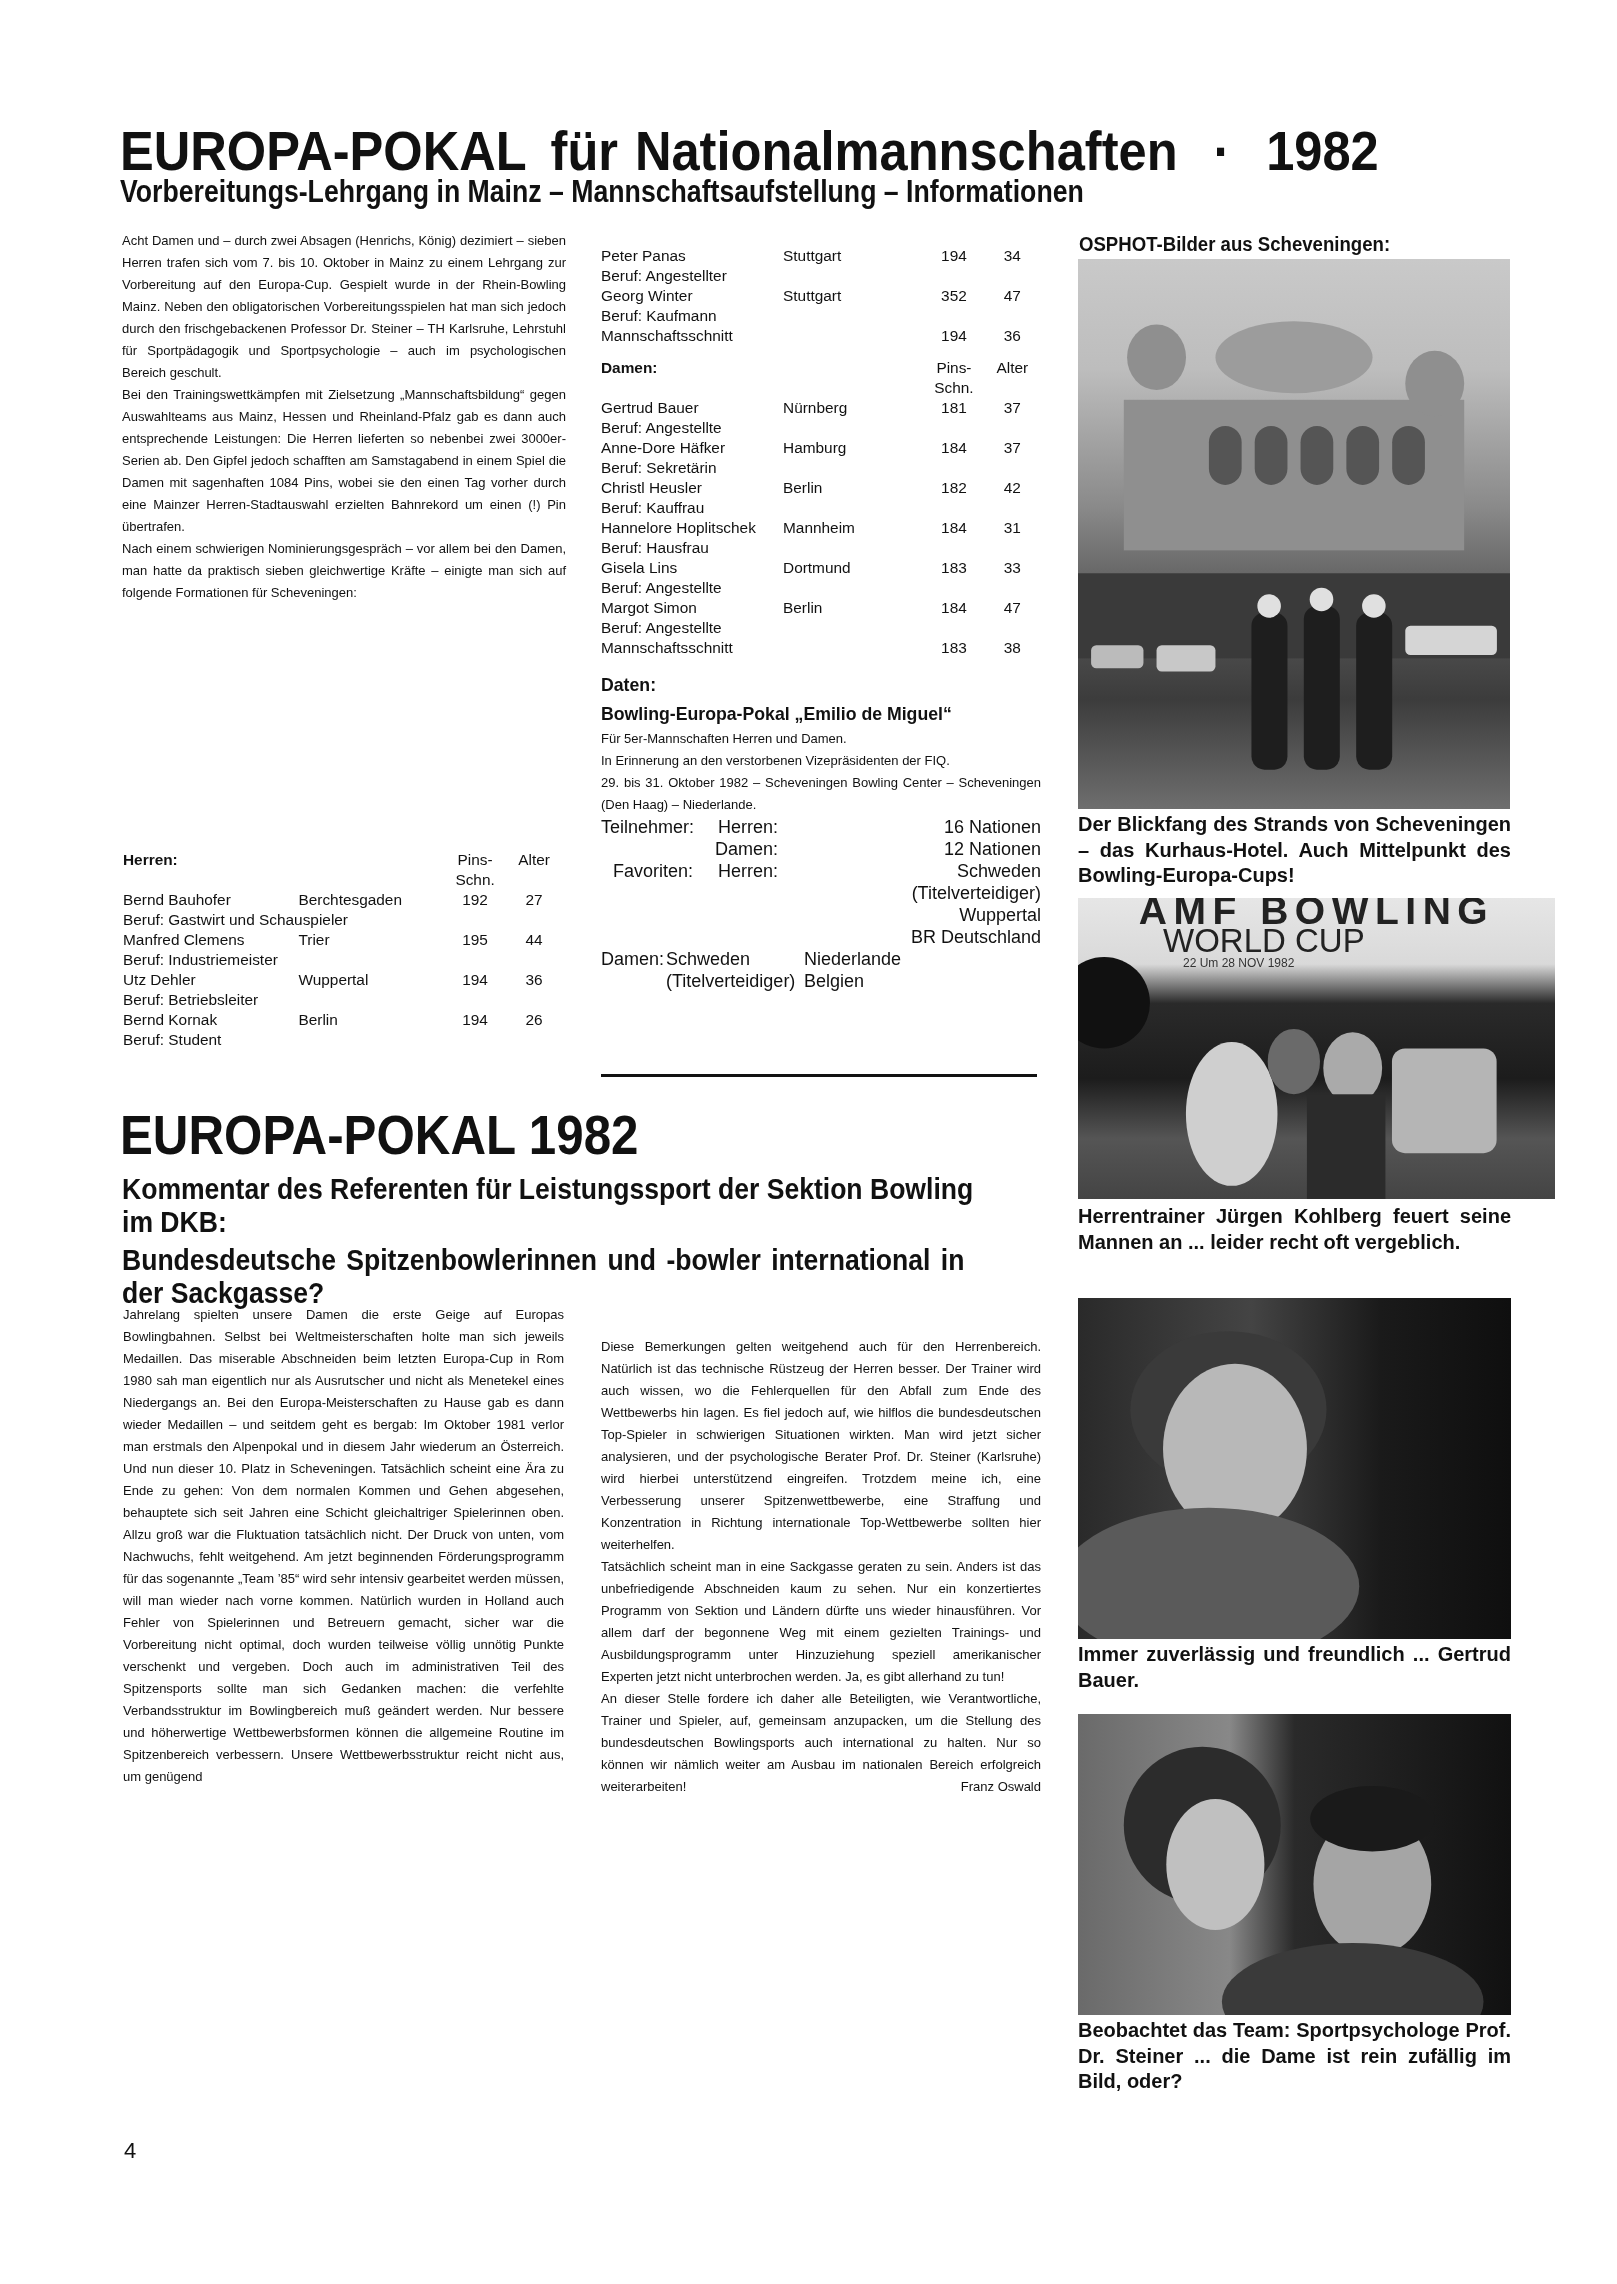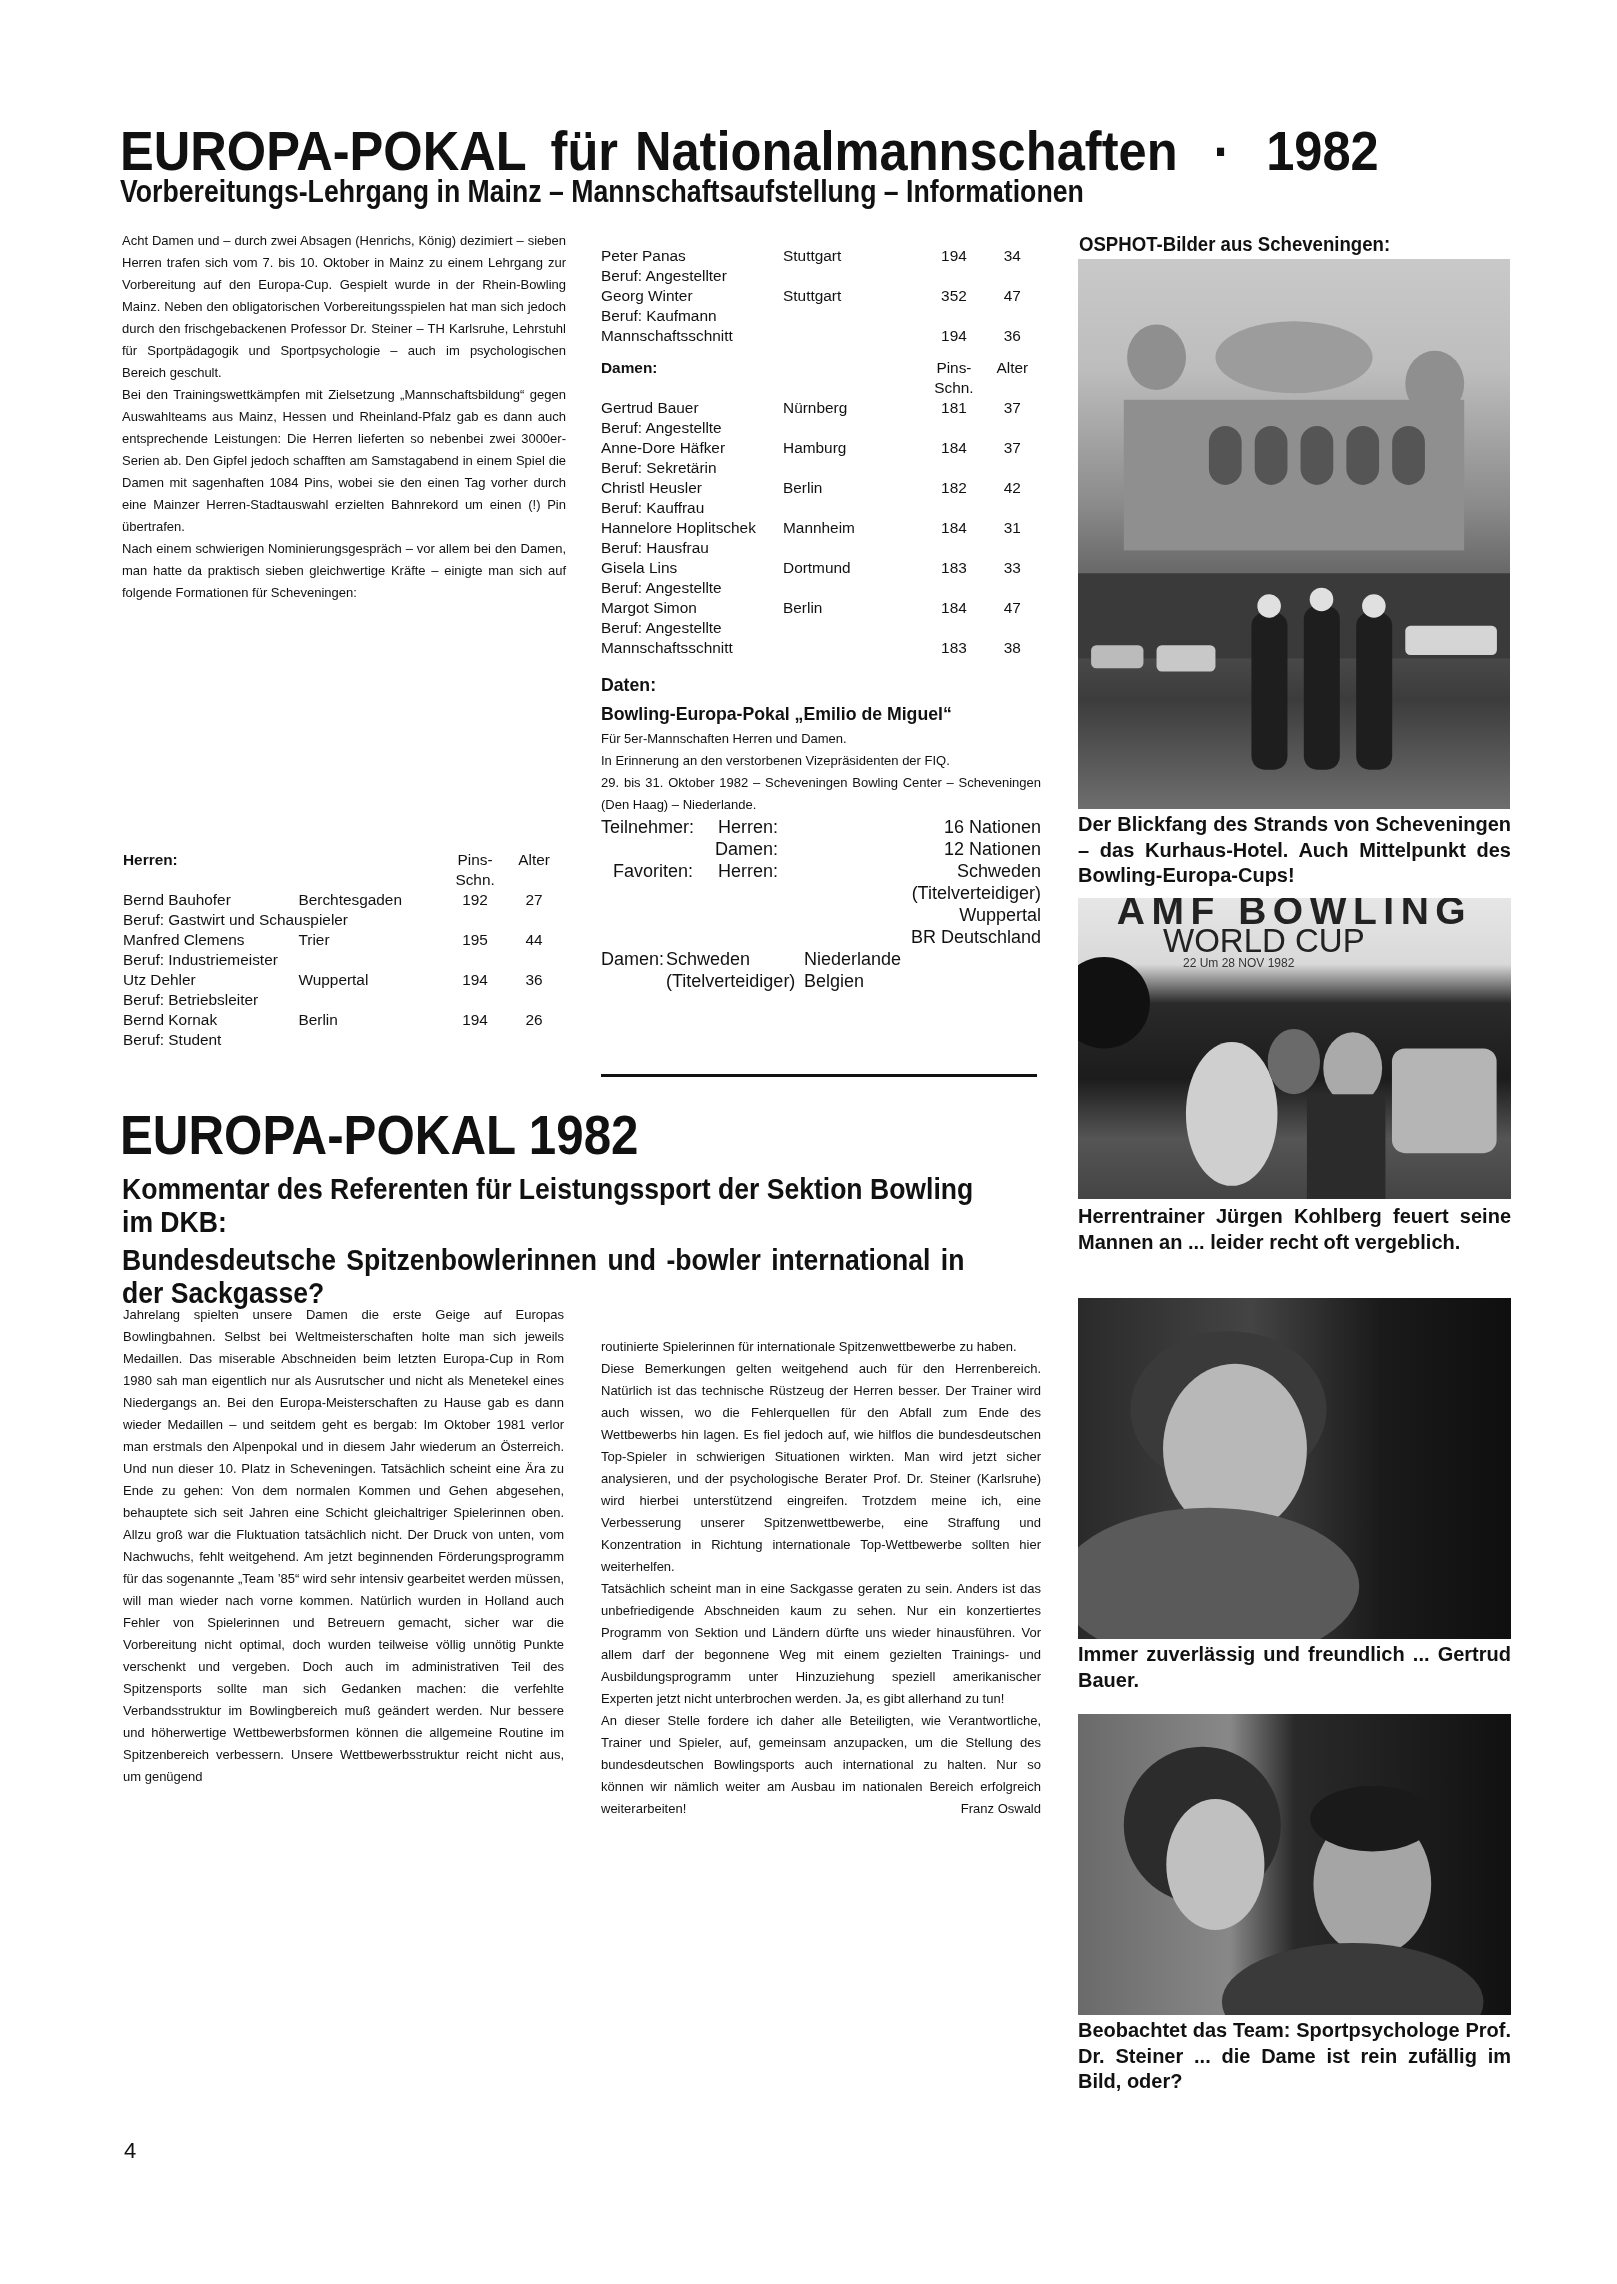--- a/index.html
+++ b/index.html
@@ -260,7 +260,7 @@
 </div>
 <div class="abs caption" style="left:1078px; top:812px; width:433px;">Der Blickfang des Strands von Scheveningen – das Kurhaus-Hotel. Auch Mittelpunkt des Bowling-Europa-Cups!</div>
 
-<div class="photo" style="left:1078px; top:898px; width:433px; height:301px; background:linear-gradient(#e6e6e6 0%, #d9d9d9 22%, #2a2a2a 35%, #1c1c1c 60%, #555 80%, #444 100%);">
+<div class="photo" style="left:1078px; top:898px; width:433px; height:301px; background:linear-gradient(#e6e6e6 0%, #d9d9d9 22%, #2a2a2a 35%, #1c1c1c 60%, #555 80%, #444 100%);padding-left:44px;">
   <div style="position:absolute; left:0; right:0; top:-9.2px; text-align:center; font-weight:bold; font-size:39px; color:#222; letter-spacing:6.5px;">AMF  BOWLING</div>
   <div style="position:absolute; left:85px; top:23.6px; font-size:33px; color:#222;">WORLD CUP</div>
   <div style="position:absolute; left:105px; top:58px; font-size:12px; color:#333;">22 Um 28 NOV 1982</div>

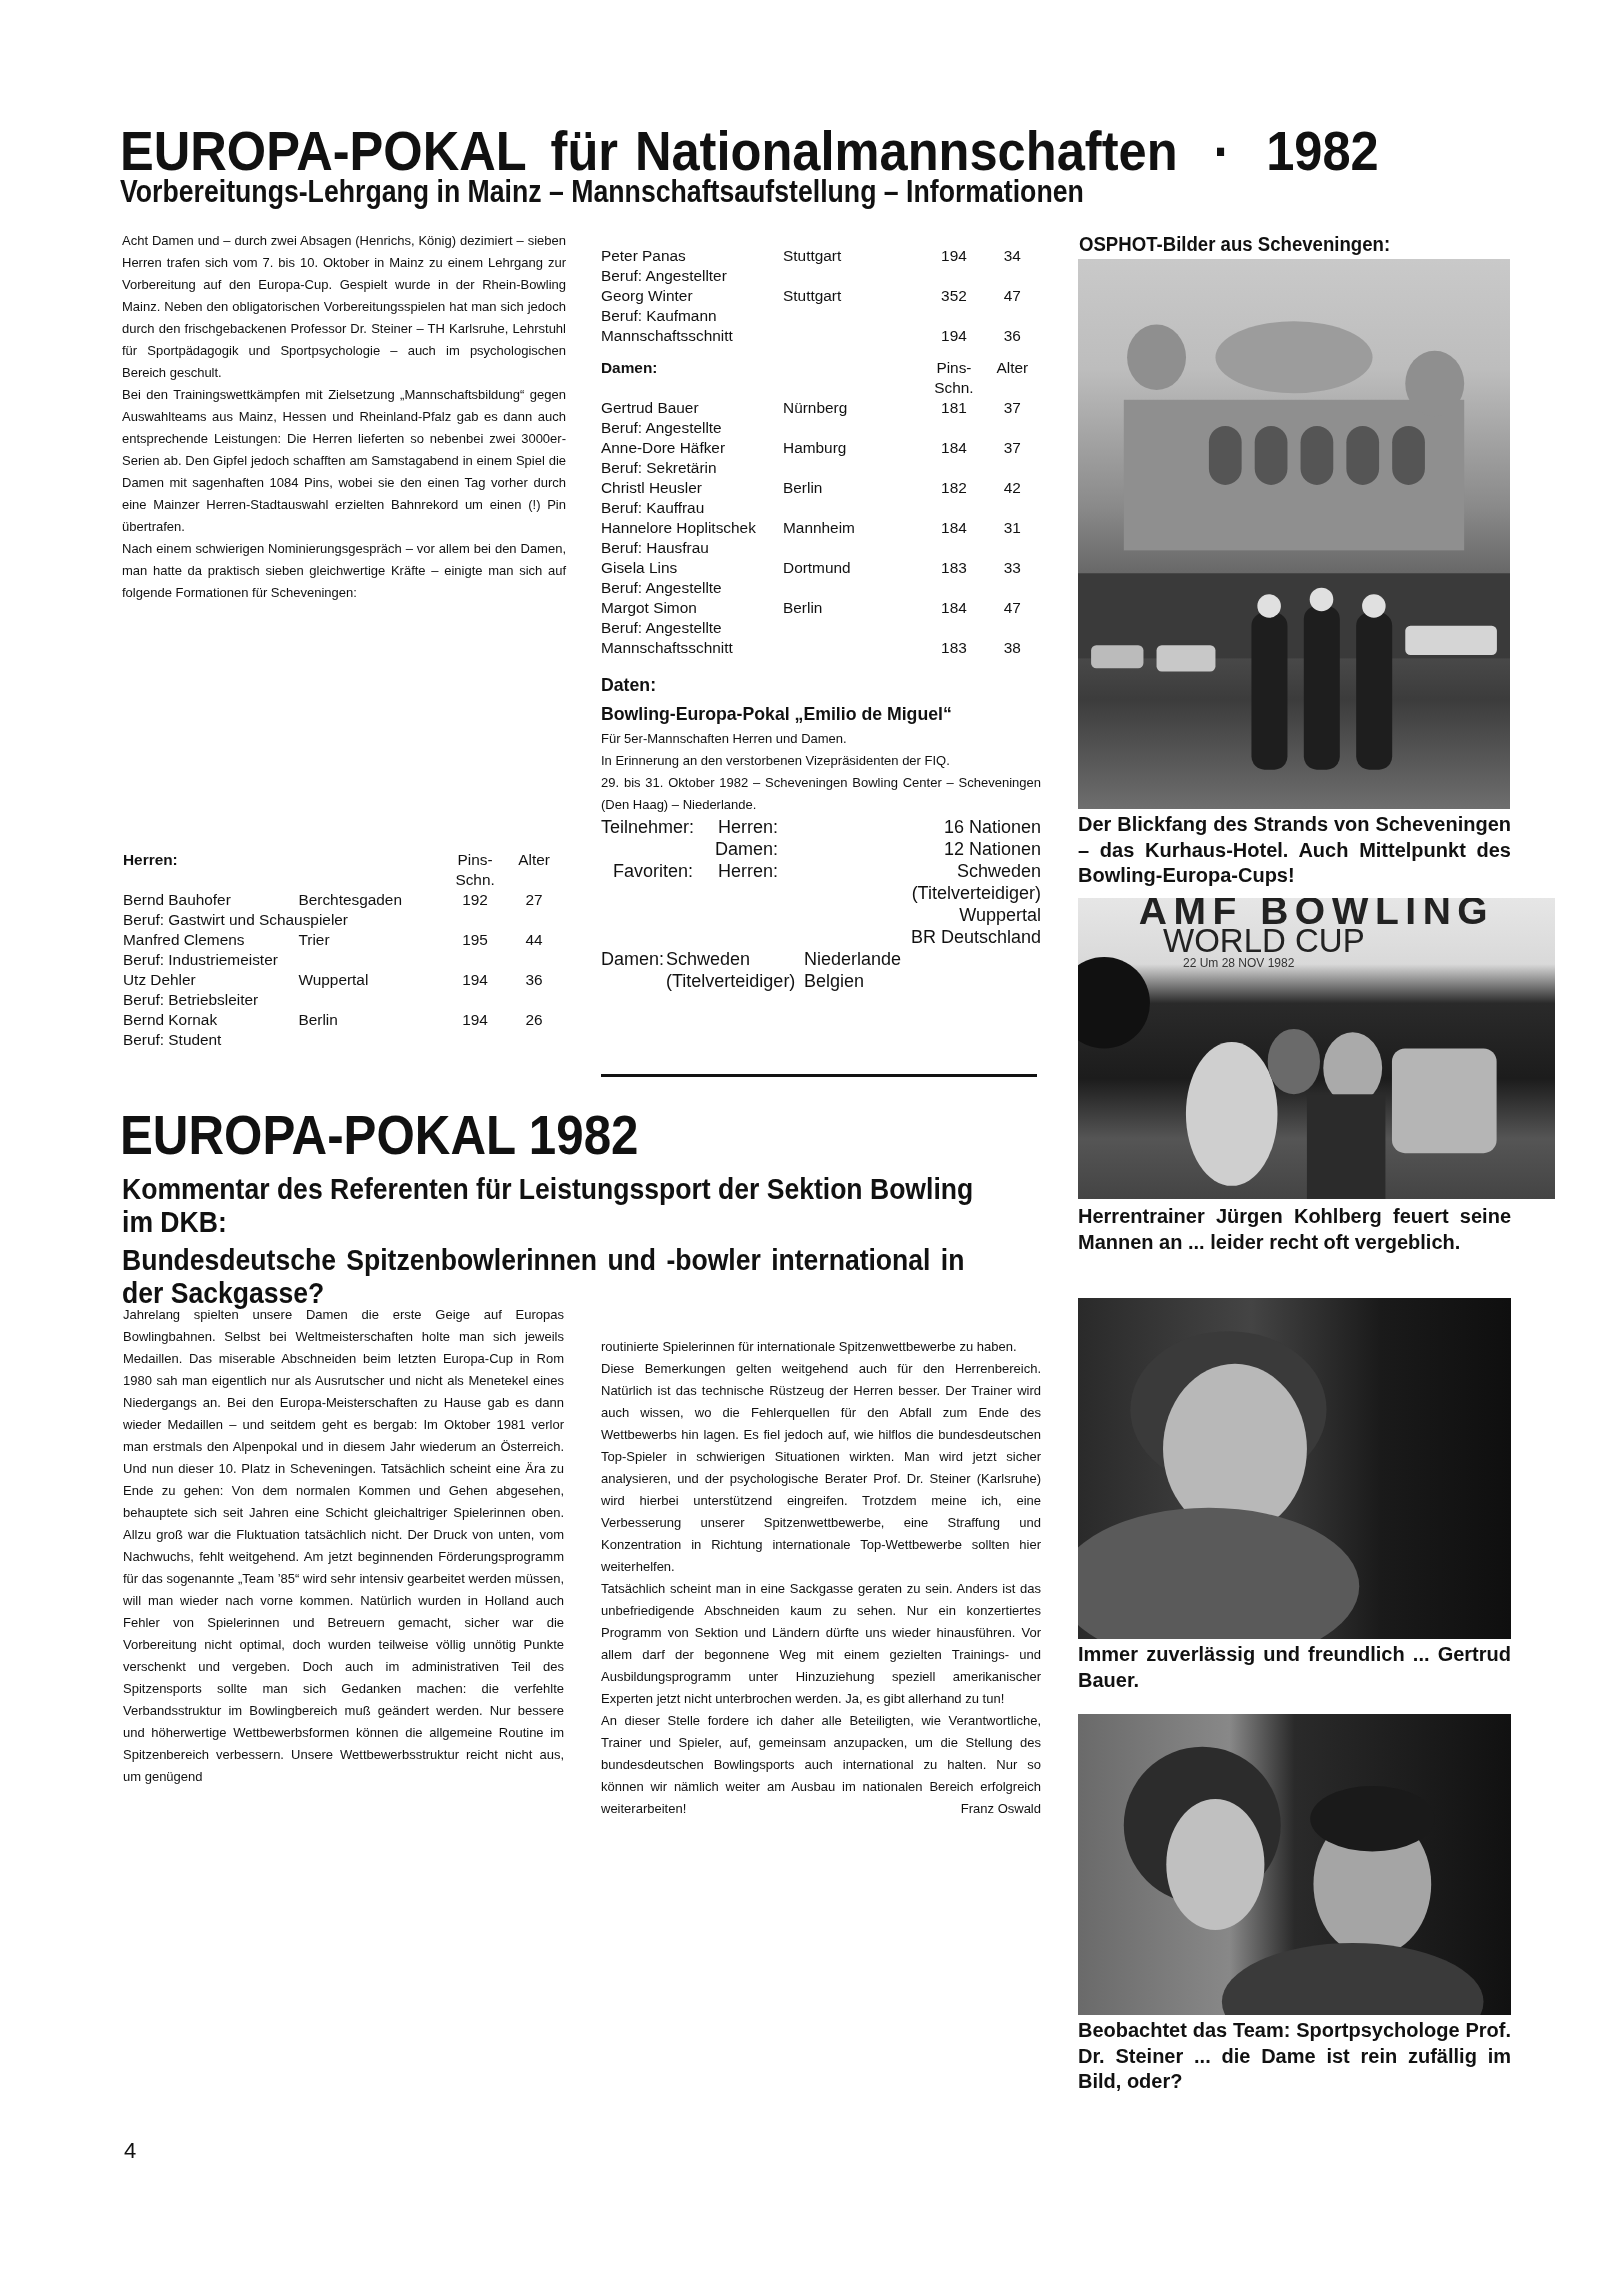--- a/index.html
+++ b/index.html
@@ -304,7 +304,6 @@
 </div>
 
 <div class="abs body" style="left:601px; top:1336px; width:440px;">
-  <p>routinierte Spielerinnen für internationale Spitzenwettbewerbe zu haben.</p>
   <p>Diese Bemerkungen gelten weitgehend auch für den Herrenbereich. Natürlich ist das technische Rüstzeug der Herren besser. Der Trainer wird auch wissen, wo die Fehlerquellen für den Abfall zum Ende des Wettbewerbs hin lagen. Es fiel jedoch auf, wie hilflos die bundesdeutschen Top-Spieler in schwierigen Situationen wirkten. Man wird jetzt sicher analysieren, und der psychologische Berater Prof. Dr. Steiner (Karlsruhe) wird hierbei unterstützend eingreifen. Trotzdem meine ich, eine Verbesserung unserer Spitzenwettbewerbe, eine Straffung und Konzentration in Richtung internationale Top-Wettbewerbe sollten hier weiterhelfen.</p>
   <p>Tatsächlich scheint man in eine Sackgasse geraten zu sein. Anders ist das unbefriedigende Abschneiden kaum zu sehen. Nur ein konzertiertes Programm von Sektion und Ländern dürfte uns wieder hinausführen. Vor allem darf der begonnene Weg mit einem gezielten Trainings- und Ausbildungsprogramm unter Hinzuziehung speziell amerikanischer Experten jetzt nicht unterbrochen werden. Ja, es gibt allerhand zu tun!</p>
   <p><span>An dieser Stelle fordere ich daher alle Beteiligten, wie Verantwortliche, Trainer und Spieler, auf, gemeinsam anzupacken, um die Stellung des bundesdeutschen Bowlingsports auch international zu halten. Nur so können wir nämlich weiter am Ausbau im nationalen Bereich erfolgreich weiterarbeiten!</span> <span class="sig">Franz Oswald</span></p>

